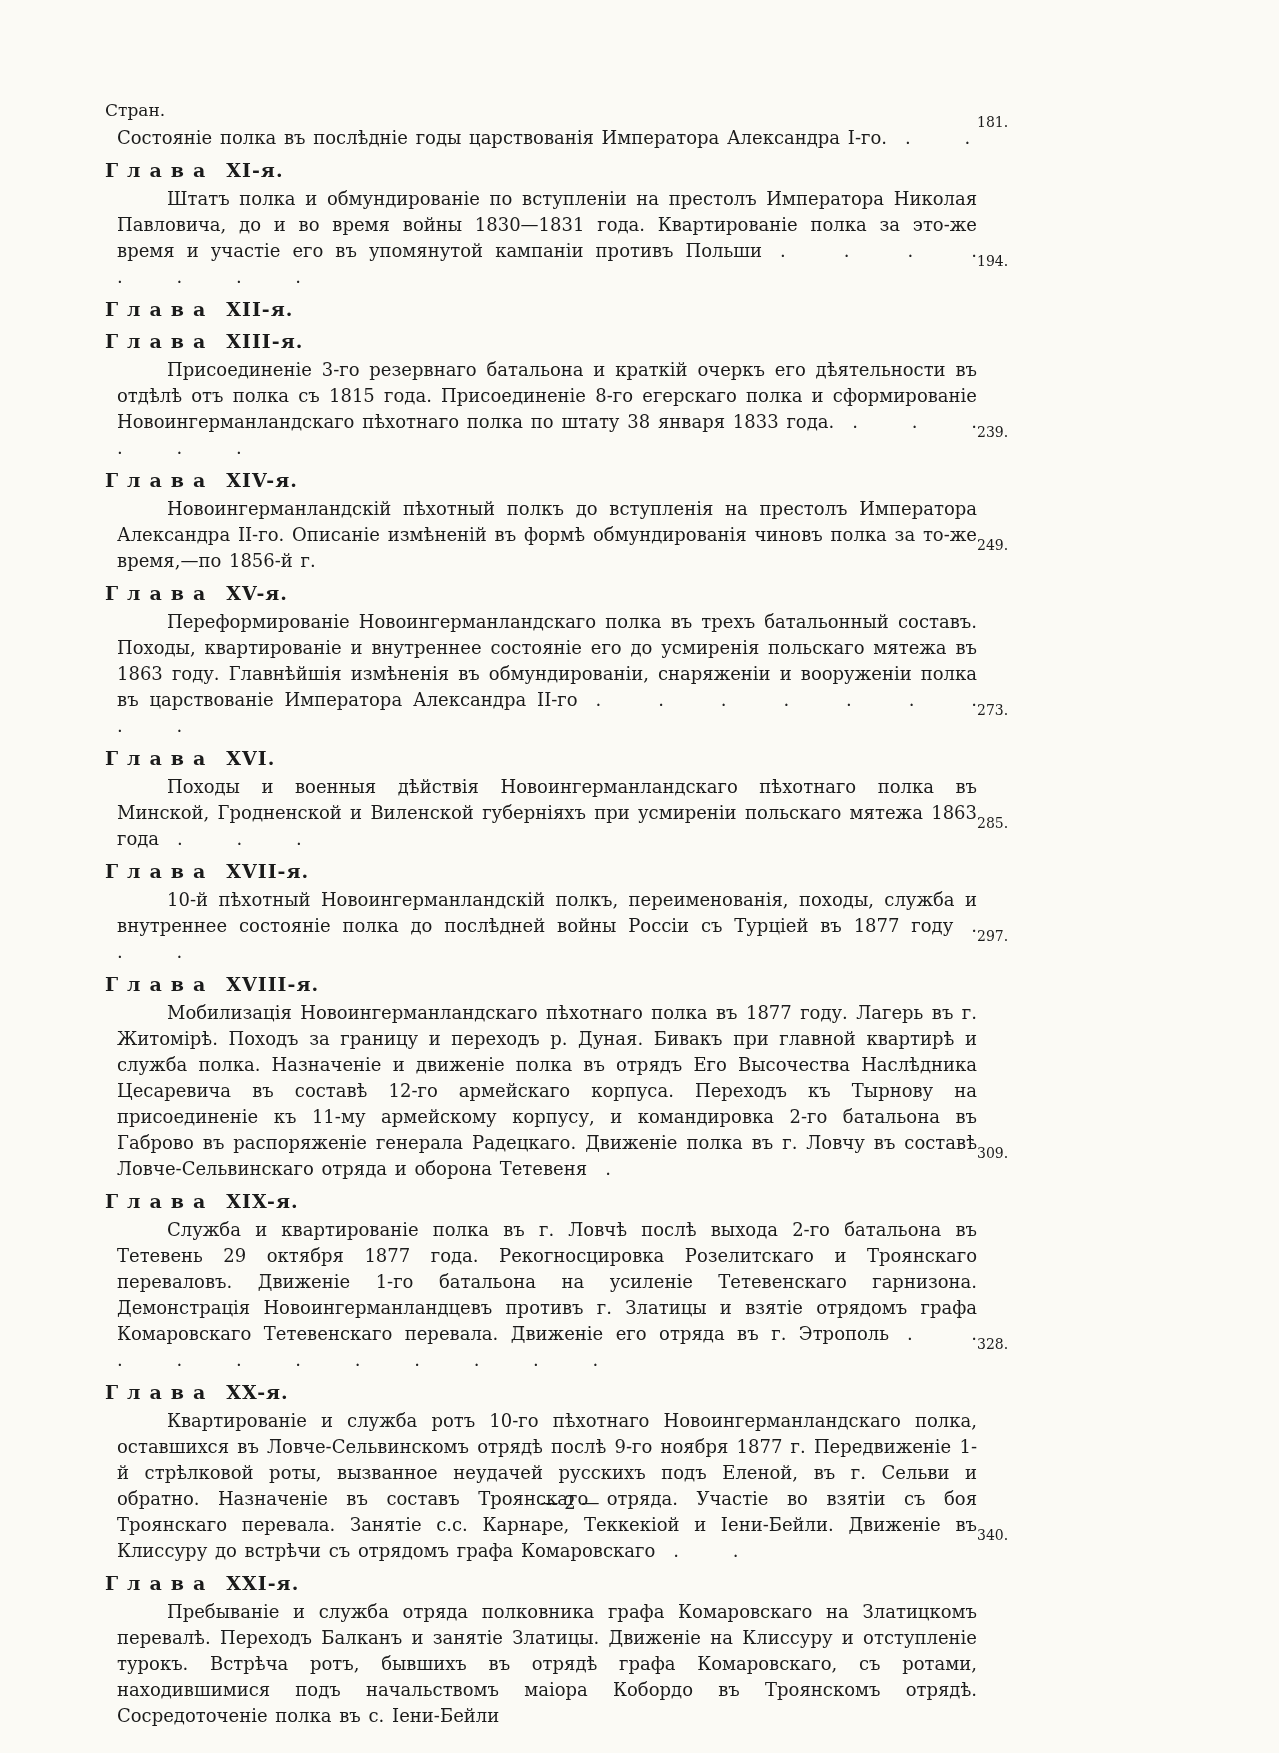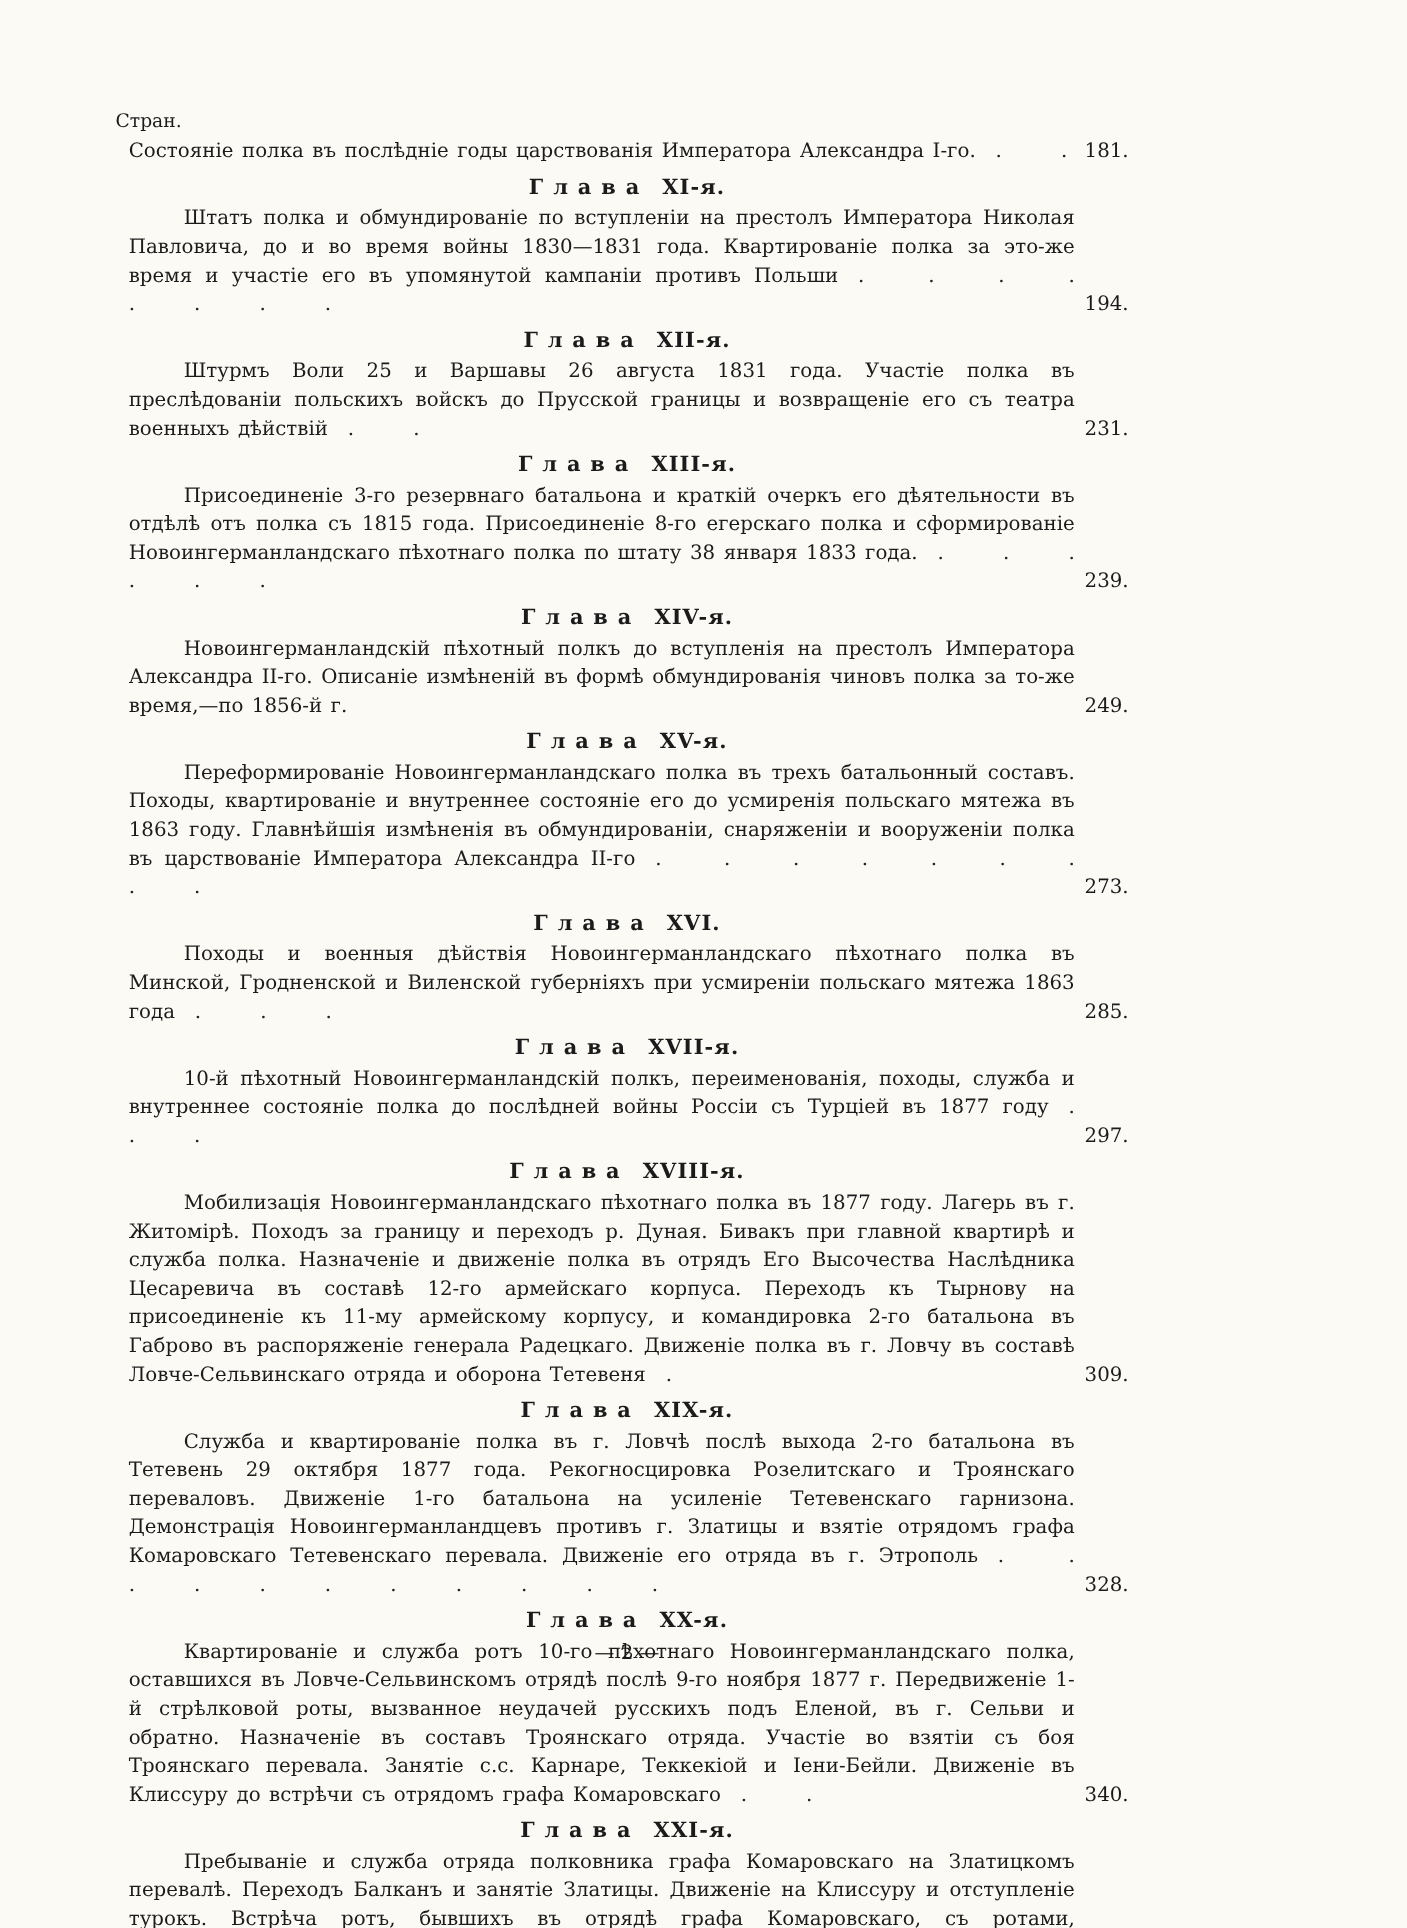--- a/index.html
+++ b/index.html
@@ -52,10 +52,10 @@
   .pagenum {
     position: absolute;
     right: 0;
-    bottom: 0;
+    bottom: 16px;
     width: 58px;
-    text-align: center;
-    font-size: 18px;
+    text-align: left;
+    font-size: 14px;
     line-height: 26px;
     text-indent: 0;
   }

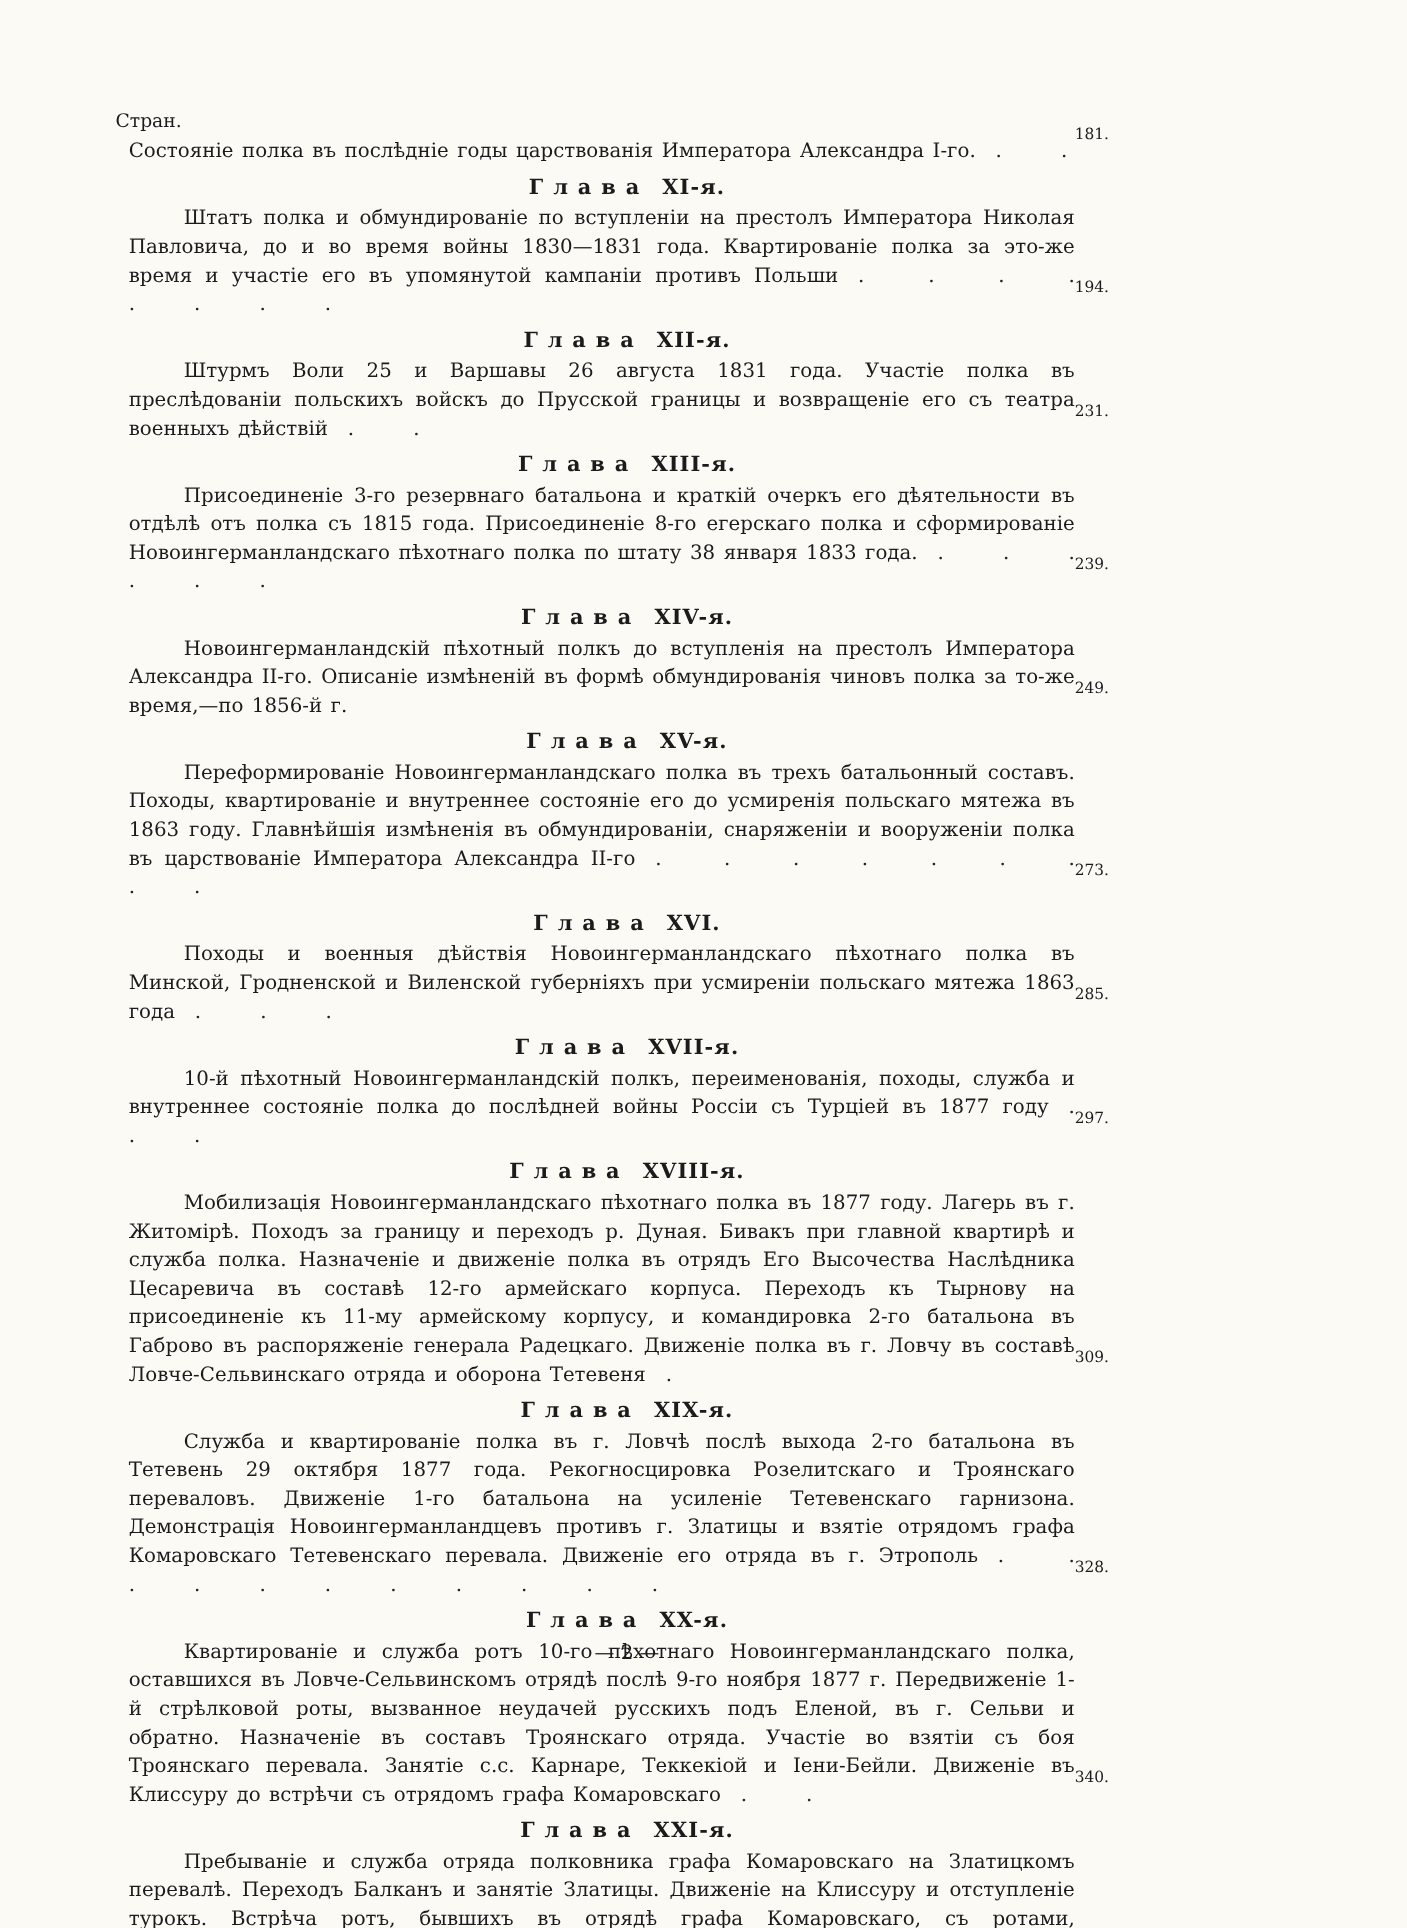--- a/index.html
+++ b/index.html
@@ -25,7 +25,6 @@
   }
   .entry { position: relative; }
   .chapter {
-    text-align: center;
     font-size: 19px;
     font-weight: bold;
     line-height: 25px;

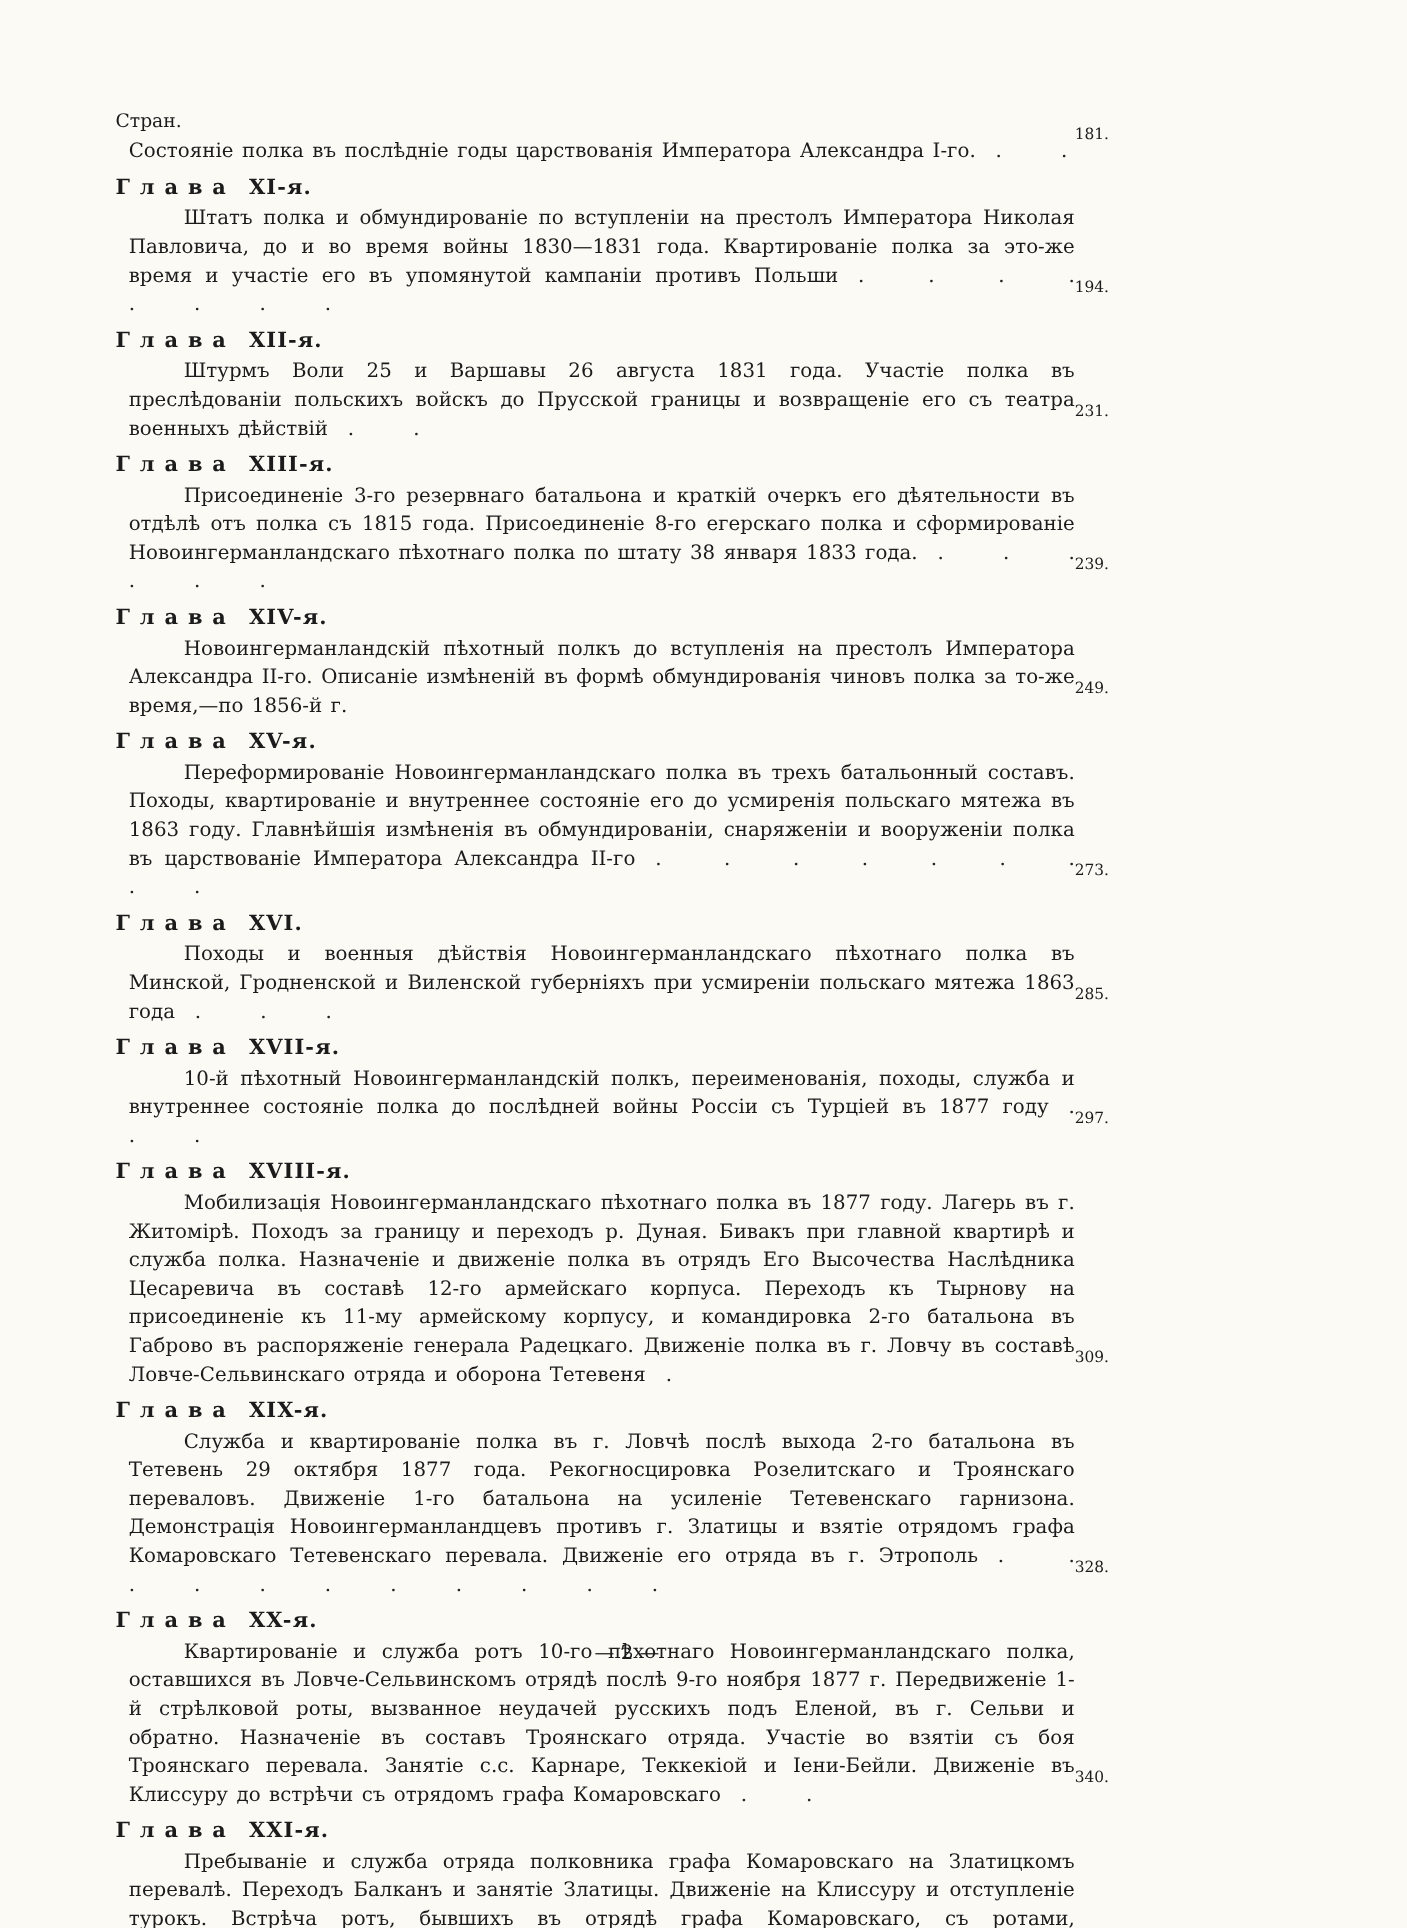--- a/index.html
+++ b/index.html
@@ -96,10 +96,6 @@
     <h2 class="chapter">
       <span class="chapter-word">Глава</span><span class="chapter-num">XII-я.</span>
     </h2>
-    <p class="entry-text">
-      <span class="text">Штурмъ Воли 25 и Варшавы 26 августа 1831 года. Участіе полка въ преслѣдованіи польскихъ войскъ до Прусской границы и возвращеніе его съ театра военныхъ дѣйствій</span><span class="leaders">. .</span>
-      <span class="pagenum">231.</span>
-    </p>
   </section>
 
   <section class="entry">

